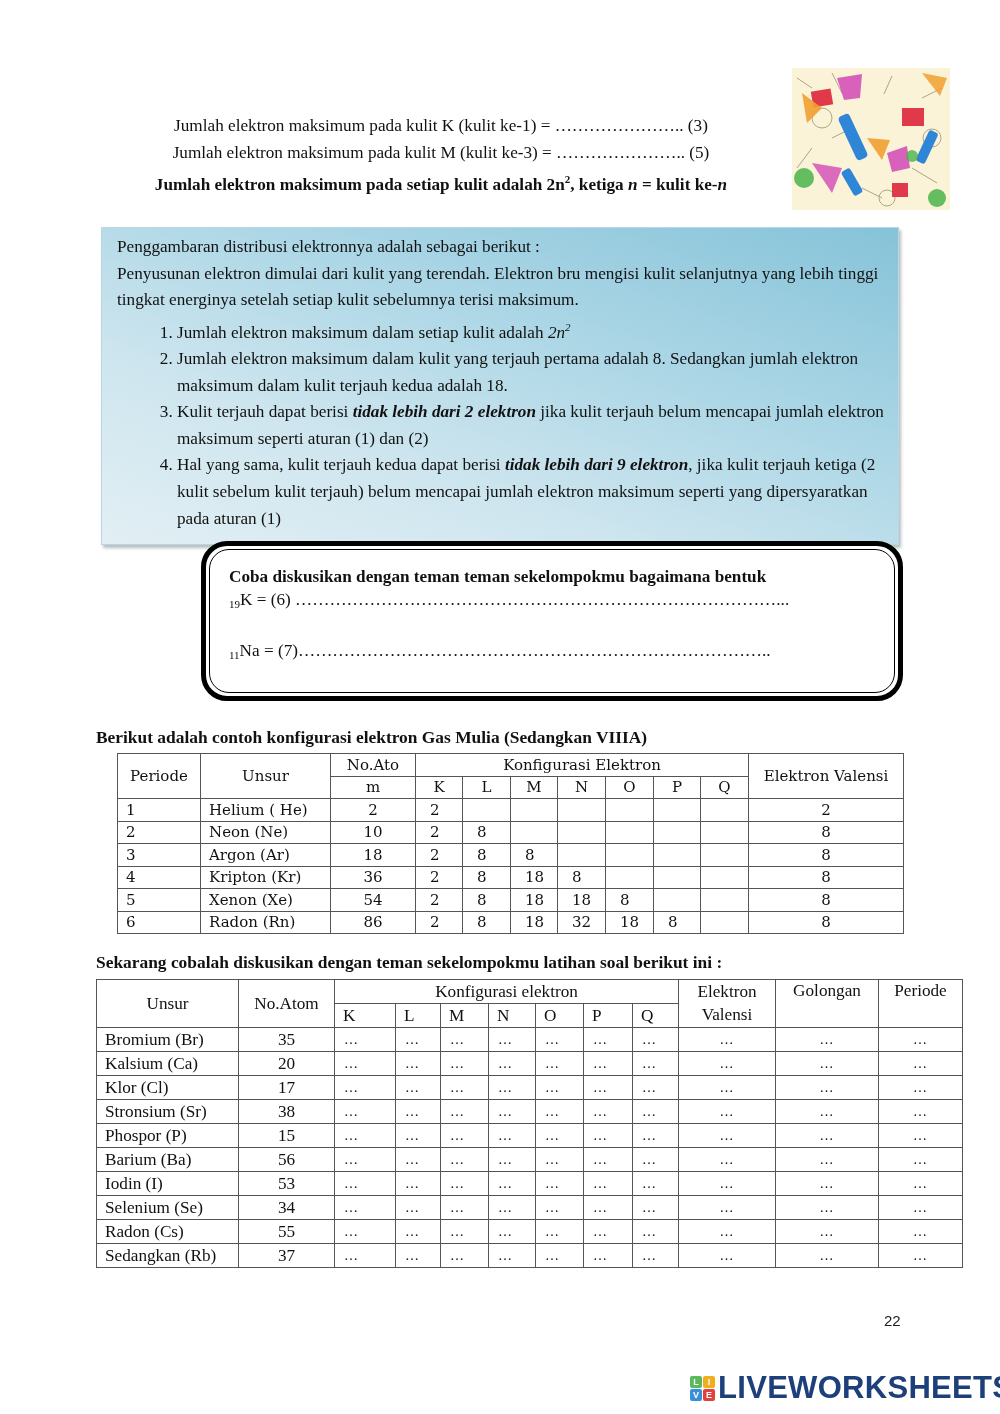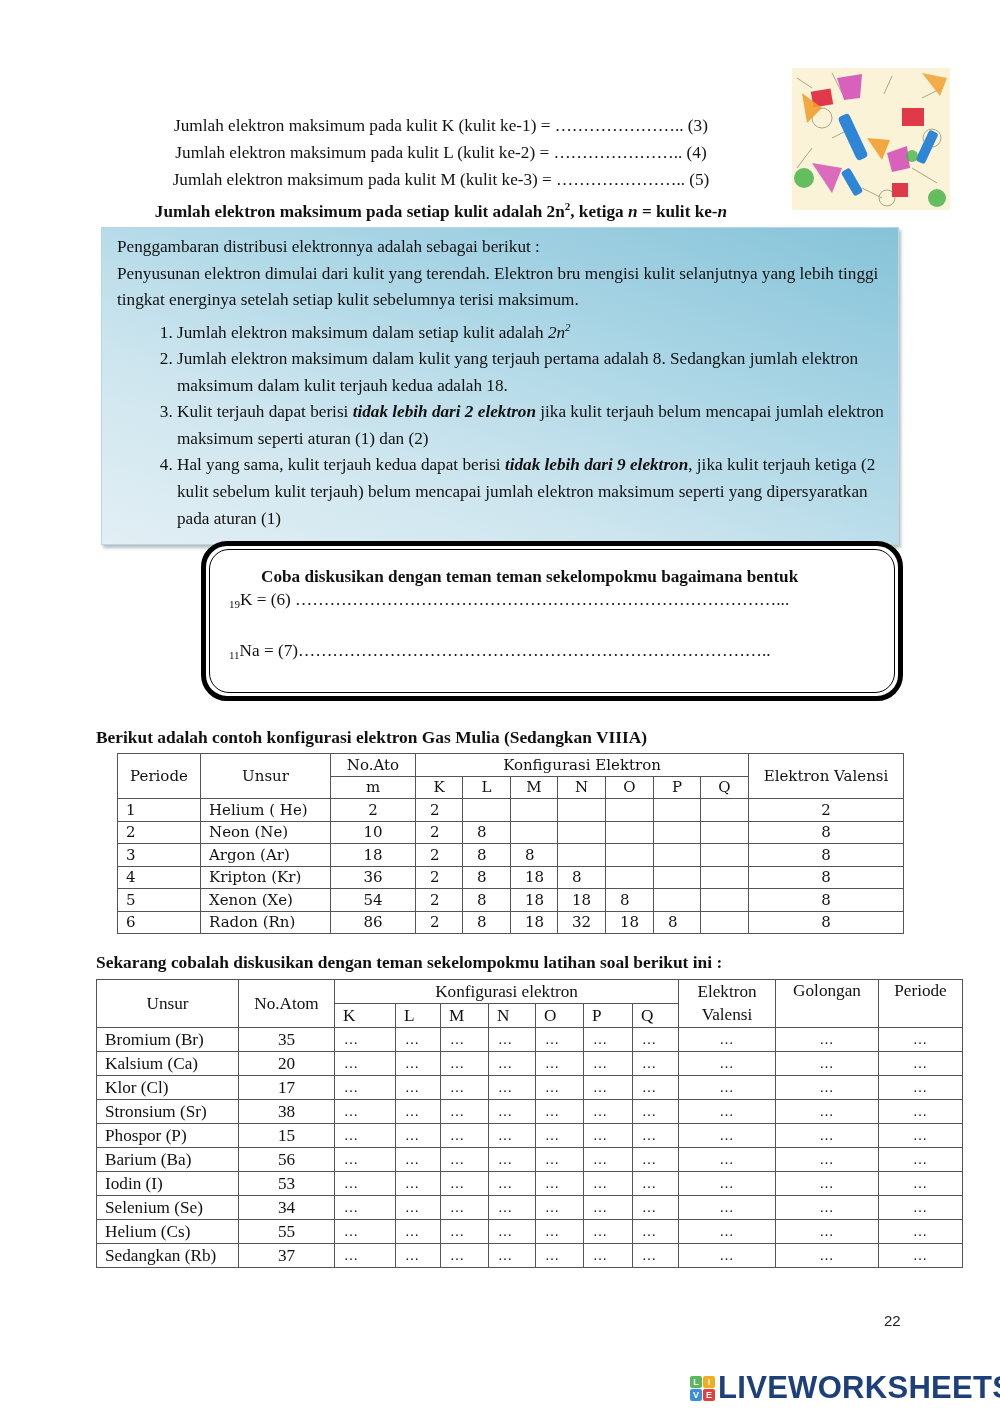--- a/index.html
+++ b/index.html
@@ -67,7 +67,6 @@
 
 <div class="abs top-lines">
   <div class="line">Jumlah elektron maksimum pada kulit K (kulit ke-1) = ………………….. (3)</div>
-  <div class="line">Jumlah elektron maksimum pada kulit L (kulit ke-2) = ………………….. (4)</div>
   <div class="line">Jumlah elektron maksimum pada kulit M (kulit ke-3) = ………………….. (5)</div>
   <div class="line bold"><span>Jumlah elektron maksimum pada setiap kulit adalah 2n</span><sup style="font-size:11px">2</sup><span>, ketiga </span><i>n</i><span> = kulit ke-</span><i>n</i></div>
 </div>

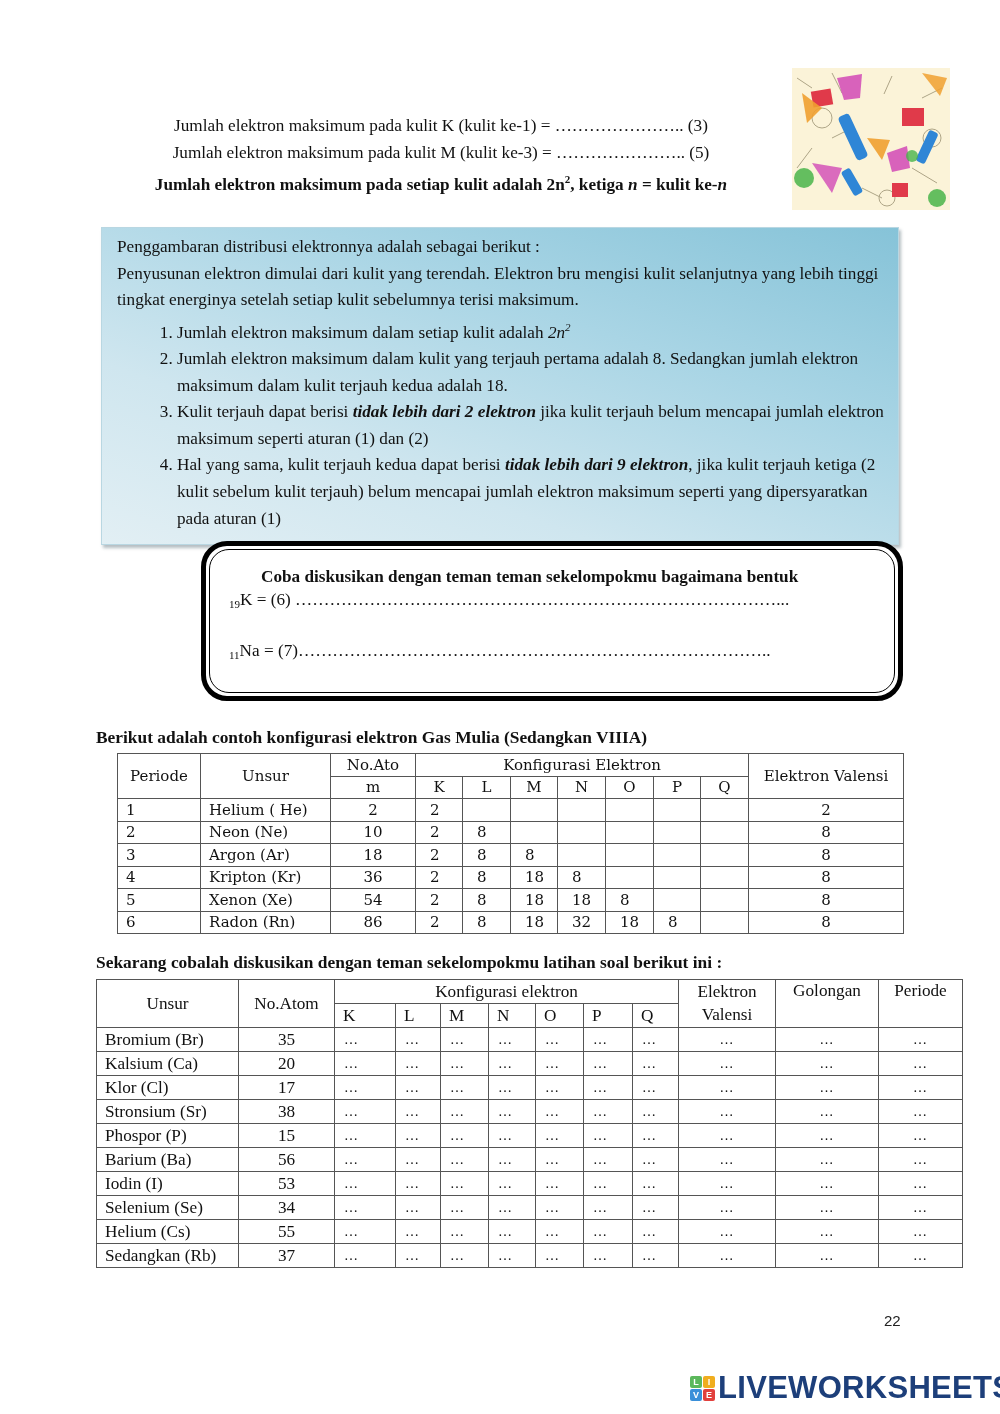--- a/index.html
+++ b/index.html
@@ -32,7 +32,7 @@
   .disc-inner { position: absolute; left: 3px; top: 3px; right: 3px; bottom: 3px;
                 border: 1.5px solid #000; border-radius: 20px; }
   .disc-text { position: absolute; left: 23px; top: 19px; width: 660px; font-size: 17.2px; line-height: 23px; }
-  .disc-text .bold { font-weight: bold; margin-left: 32px; }
+  .disc-text .bold { font-weight: bold; }
   .sub { font-size: 11px; vertical-align: -3px; }
 
   

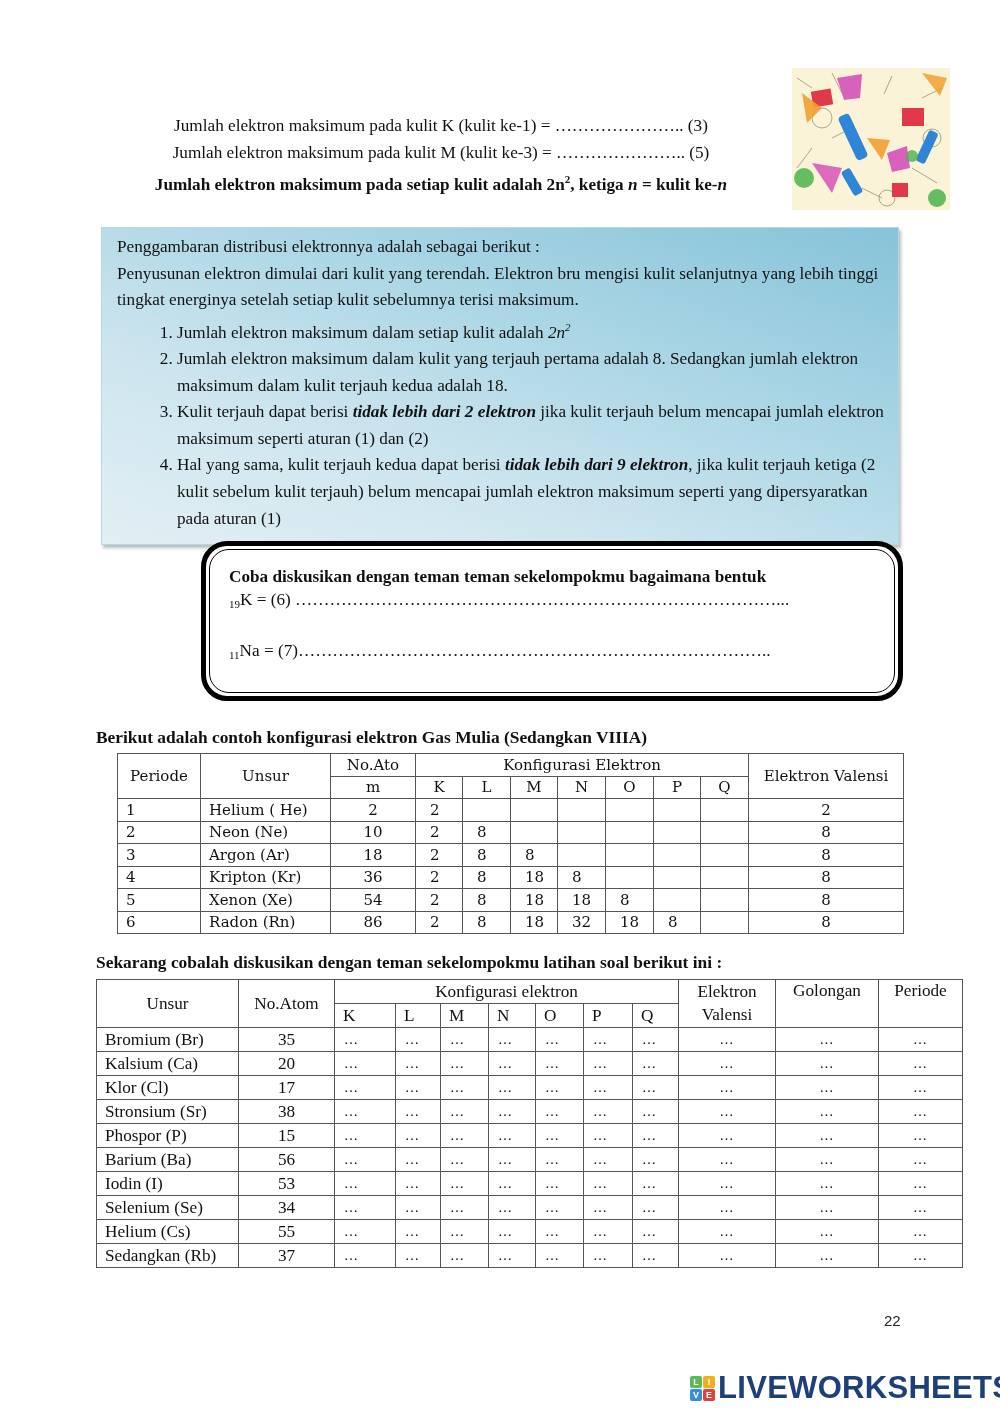--- a/index.html
+++ b/index.html
@@ -385,7 +385,7 @@
         <td class="dotsc">…</td>
       </tr>
       <tr>
-        <td class="l">Helium (Cs)</td>
+        <td class="l">Radon (Cs)</td>
         <td class="c">55</td>
         <td class="dots">…</td>
         <td class="dots">…</td>

